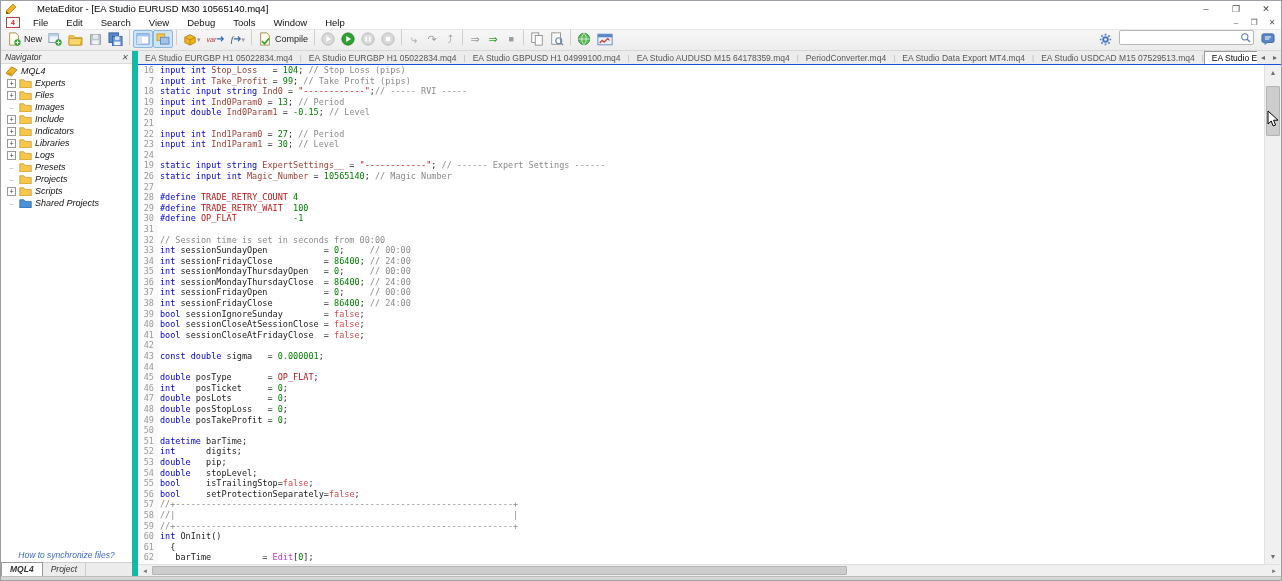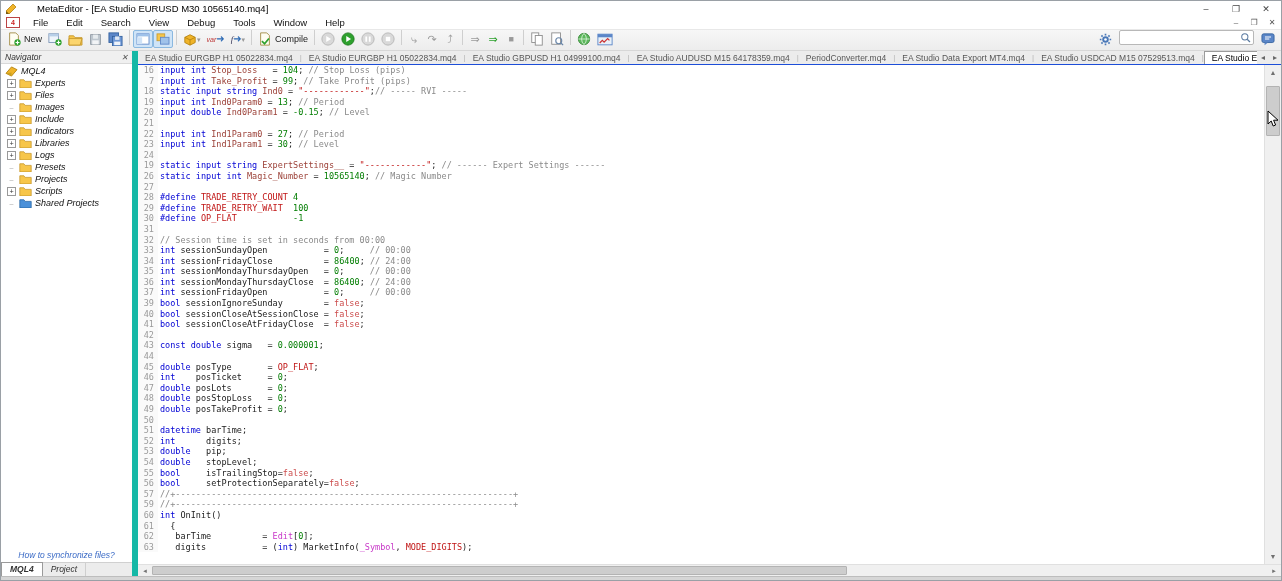--- a/index.html
+++ b/index.html
@@ -471,6 +471,7 @@
               <div class="code-line"><span class="ln">35</span><span class="code-text"><span class="tok-kw">int </span><span class="tok-id">sessionMondayThursdayOpen</span><span class="tok-pl">   = </span><span class="tok-num">0</span><span class="tok-pl">;     </span><span class="tok-cmt">// 00:00</span></span></div>
               <div class="code-line"><span class="ln">36</span><span class="code-text"><span class="tok-kw">int </span><span class="tok-id">sessionMondayThursdayClose</span><span class="tok-pl">  = </span><span class="tok-num">86400</span><span class="tok-pl">; </span><span class="tok-cmt">// 24:00</span></span></div>
               <div class="code-line"><span class="ln">37</span><span class="code-text"><span class="tok-kw">int </span><span class="tok-id">sessionFridayOpen</span><span class="tok-pl">           = </span><span class="tok-num">0</span><span class="tok-pl">;     </span><span class="tok-cmt">// 00:00</span></span></div>
+              <div class="code-line"><span class="ln">38</span><span class="code-text"><span class="tok-kw">int </span><span class="tok-id">sessionFridayClose</span><span class="tok-pl">          = </span><span class="tok-num">86400</span><span class="tok-pl">; </span><span class="tok-cmt">// 24:00</span></span></div>
               <div class="code-line"><span class="ln">39</span><span class="code-text"><span class="tok-kw">bool </span><span class="tok-id">sessionIgnoreSunday</span><span class="tok-pl">        = </span><span class="tok-lit">false</span><span class="tok-pl">;</span></span></div>
               <div class="code-line"><span class="ln">40</span><span class="code-text"><span class="tok-kw">bool </span><span class="tok-id">sessionCloseAtSessionClose</span><span class="tok-pl"> = </span><span class="tok-lit">false</span><span class="tok-pl">;</span></span></div>
               <div class="code-line"><span class="ln">41</span><span class="code-text"><span class="tok-kw">bool </span><span class="tok-id">sessionCloseAtFridayClose</span><span class="tok-pl">  = </span><span class="tok-lit">false</span><span class="tok-pl">;</span></span></div>

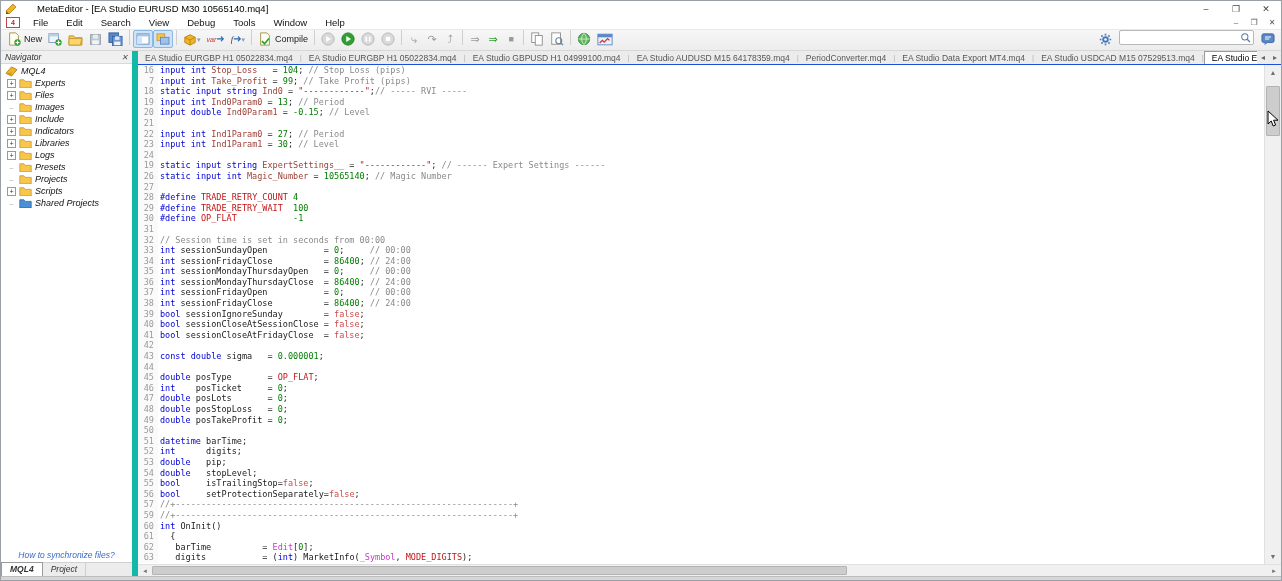--- a/index.html
+++ b/index.html
@@ -491,6 +491,7 @@
               <div class="code-line"><span class="ln">55</span><span class="code-text"><span class="tok-kw">bool</span><span class="tok-pl">     </span><span class="tok-id">isTrailingStop</span><span class="tok-pl">=</span><span class="tok-lit">false</span><span class="tok-pl">;</span></span></div>
               <div class="code-line"><span class="ln">56</span><span class="code-text"><span class="tok-kw">bool</span><span class="tok-pl">     </span><span class="tok-id">setProtectionSeparately</span><span class="tok-pl">=</span><span class="tok-lit">false</span><span class="tok-pl">;</span></span></div>
               <div class="code-line"><span class="ln">57</span><span class="code-text"><span class="tok-cmt">//+------------------------------------------------------------------+</span></span></div>
+              <div class="code-line"><span class="ln">58</span><span class="code-text"><span class="tok-cmt">//|                                                                  |</span></span></div>
               <div class="code-line"><span class="ln">59</span><span class="code-text"><span class="tok-cmt">//+------------------------------------------------------------------+</span></span></div>
               <div class="code-line"><span class="ln">60</span><span class="code-text"><span class="tok-kw">int </span><span class="tok-id">OnInit</span><span class="tok-pl">()</span></span></div>
               <div class="code-line"><span class="ln">61</span><span class="code-text"><span class="tok-pl">  {</span></span></div>

